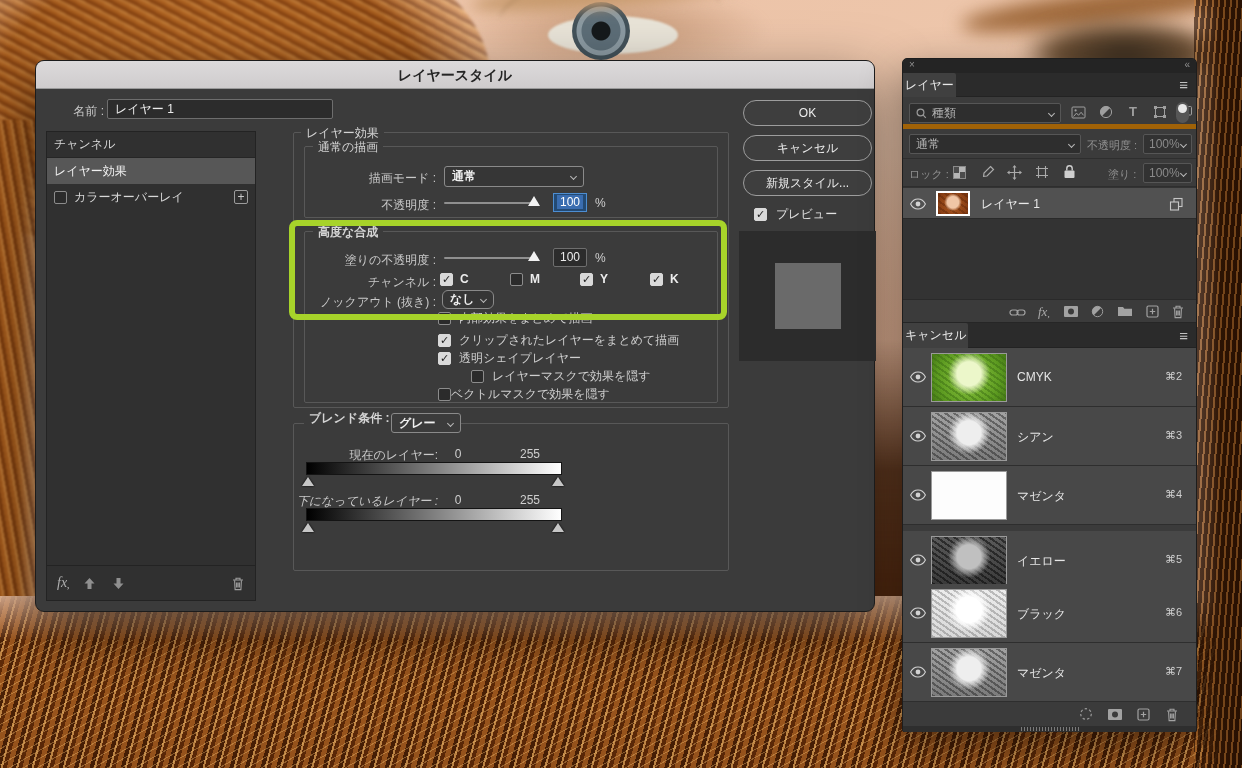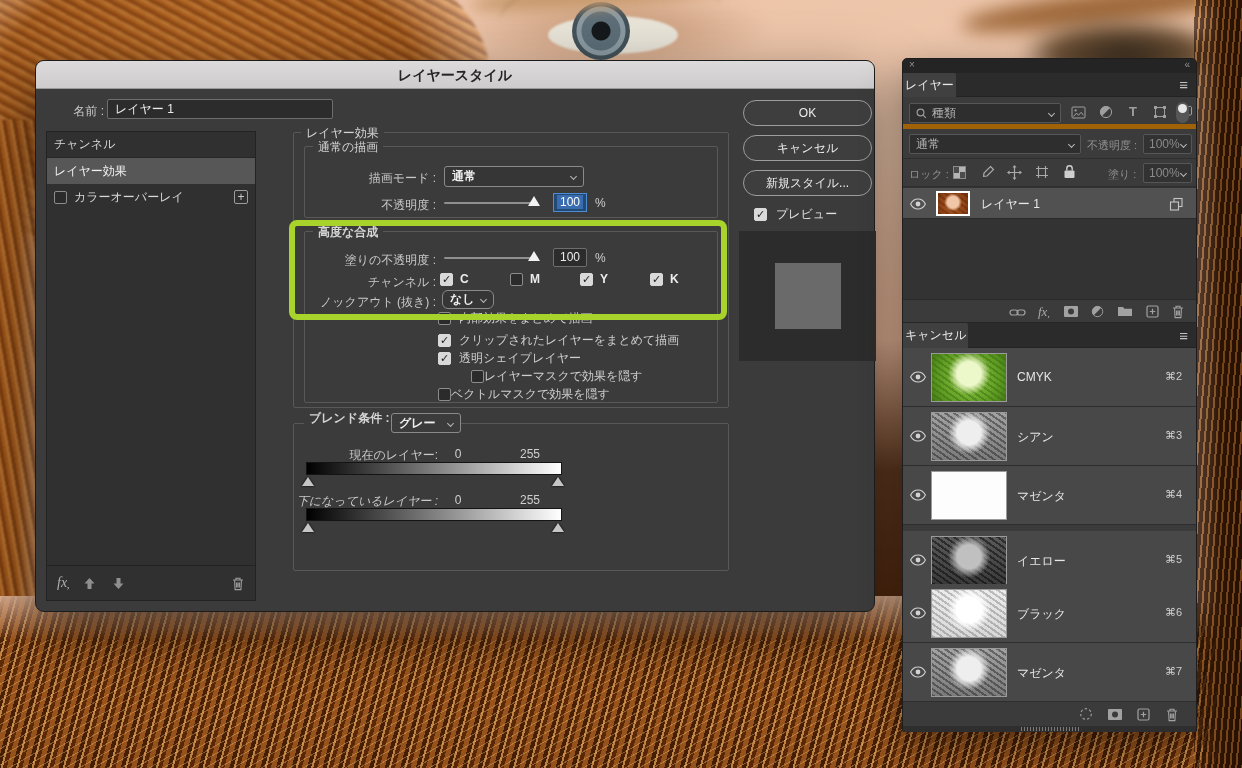--- a/index.html
+++ b/index.html
@@ -238,7 +238,7 @@
       <span class="cb on"></span>
       <span>透明シェイプレイヤー</span>
       </div>
-    <div class="abs" style="left:402px; top:307px; display:flex; align-items:center; padding-left:33px;">
+    <div class="abs" style="left:402px; top:307px; display:flex; align-items:center; gap:8px;padding-left:33px;">
       <span class="cb"></span>
       <span>レイヤーマスクで効果を隠す</span>
       </div>

